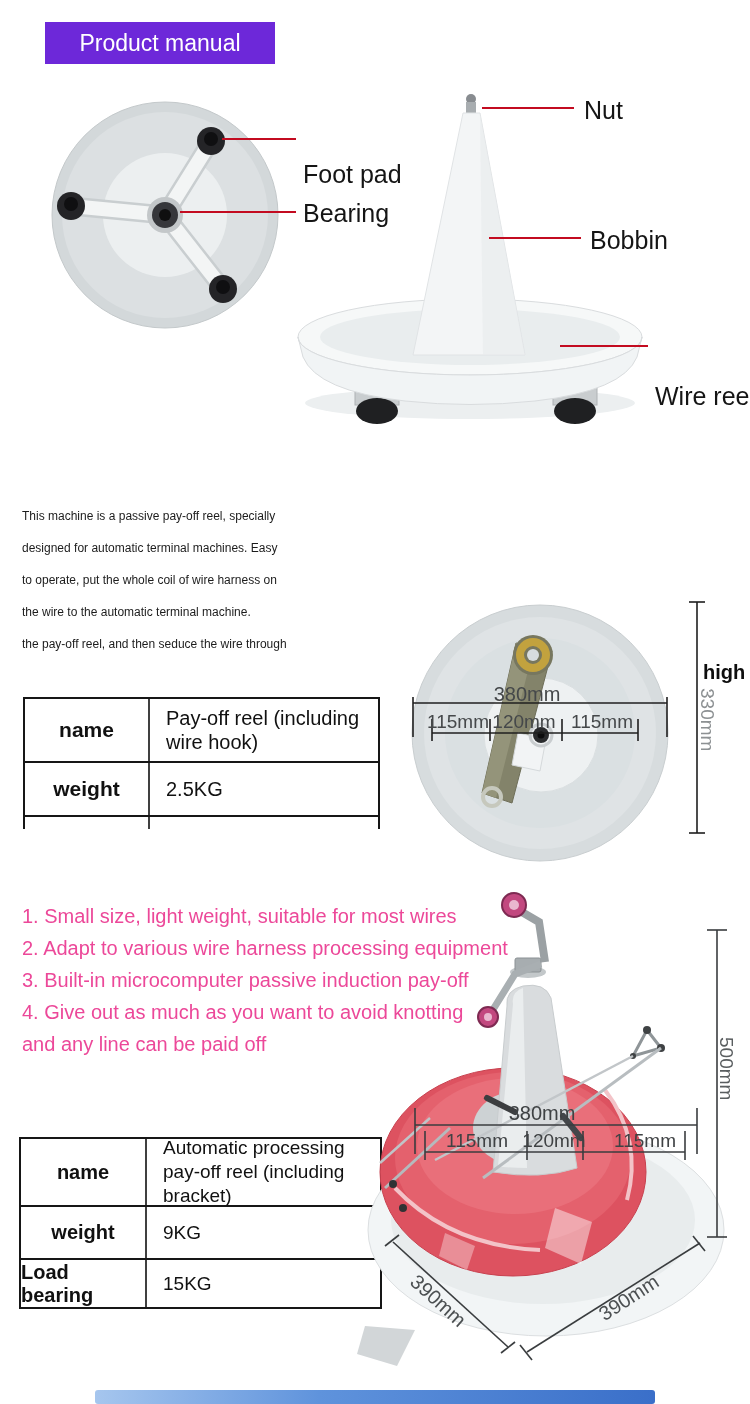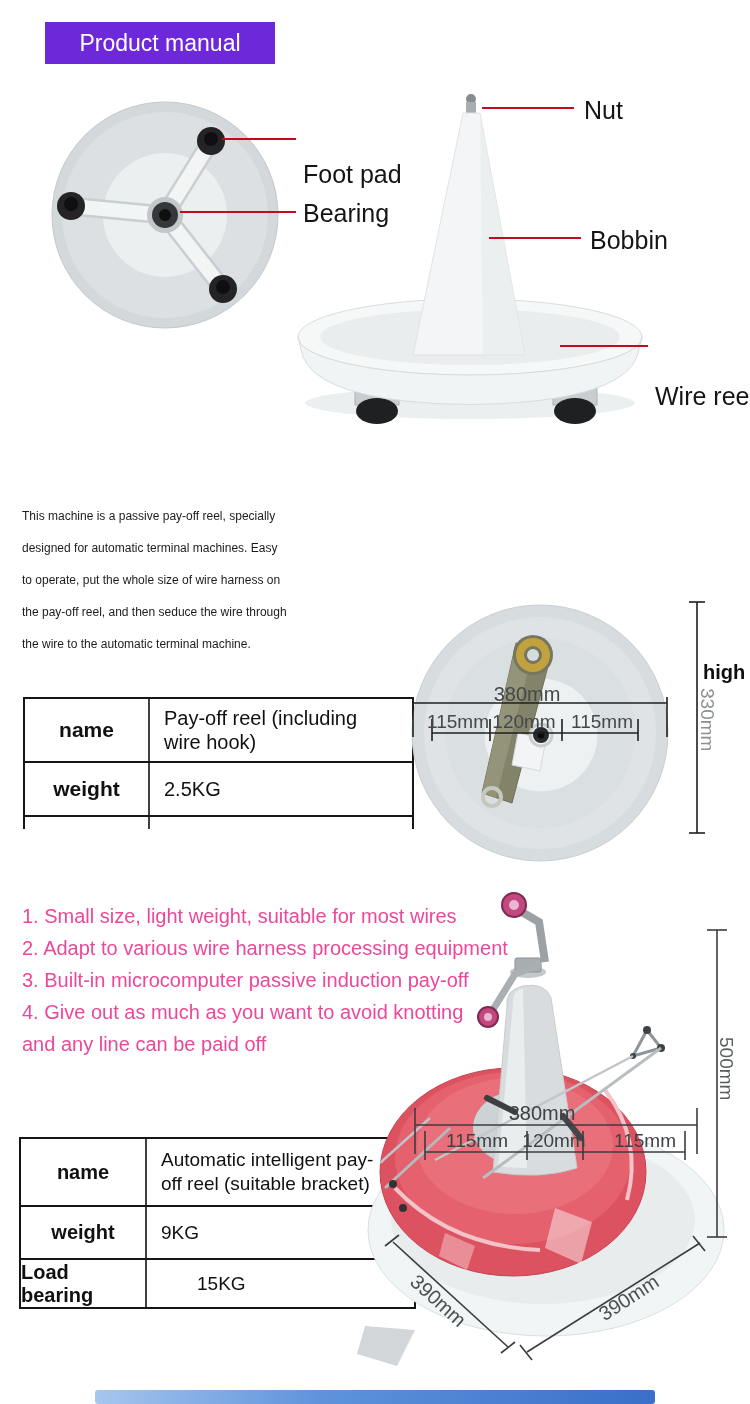--- a/index.html
+++ b/index.html
@@ -110,7 +110,7 @@
   <div class="abs" style="left:22px;top:500px;">
     <div class="para-line">This machine is a passive pay-off reel, specially</div>
     <div class="para-line">designed for automatic terminal machines. Easy</div>
-    <div class="para-line">to operate, put the whole size of wire harness on</div>
+    <div class="para-line">to operate, put the whole coil of wire harness on</div>
     <div class="para-line">the pay-off reel, and then seduce the wire through</div>
     <div class="para-line">the wire to the automatic terminal machine.</div>
   </div>

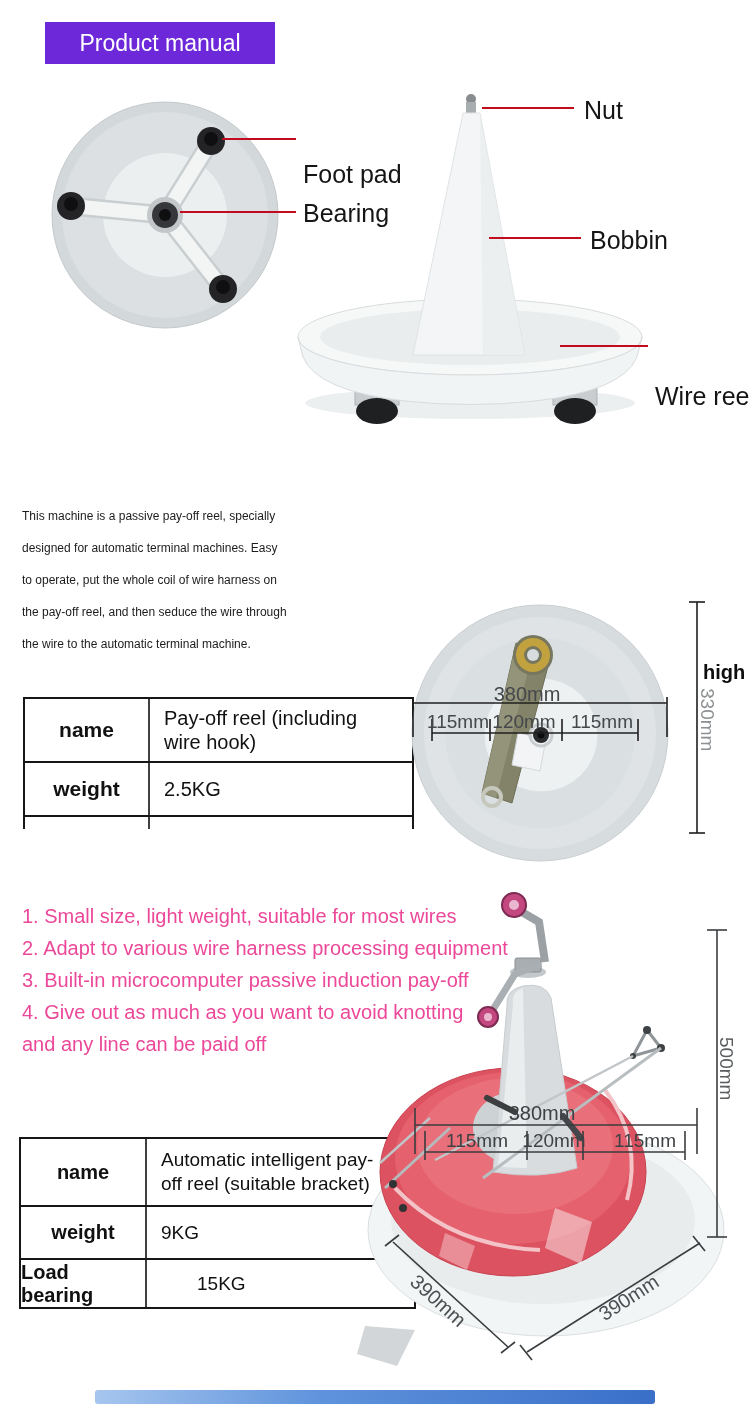--- a/index.html
+++ b/index.html
@@ -111,8 +111,8 @@
     <div class="para-line">This machine is a passive pay-off reel, specially</div>
     <div class="para-line">designed for automatic terminal machines. Easy</div>
     <div class="para-line">to operate, put the whole coil of wire harness on</div>
+    <div class="para-line">the wire to the automatic terminal machine.</div>
     <div class="para-line">the pay-off reel, and then seduce the wire through</div>
-    <div class="para-line">the wire to the automatic terminal machine.</div>
   </div>
 
   <div class="abs spec-table t1" style="left:23px;top:697px;">

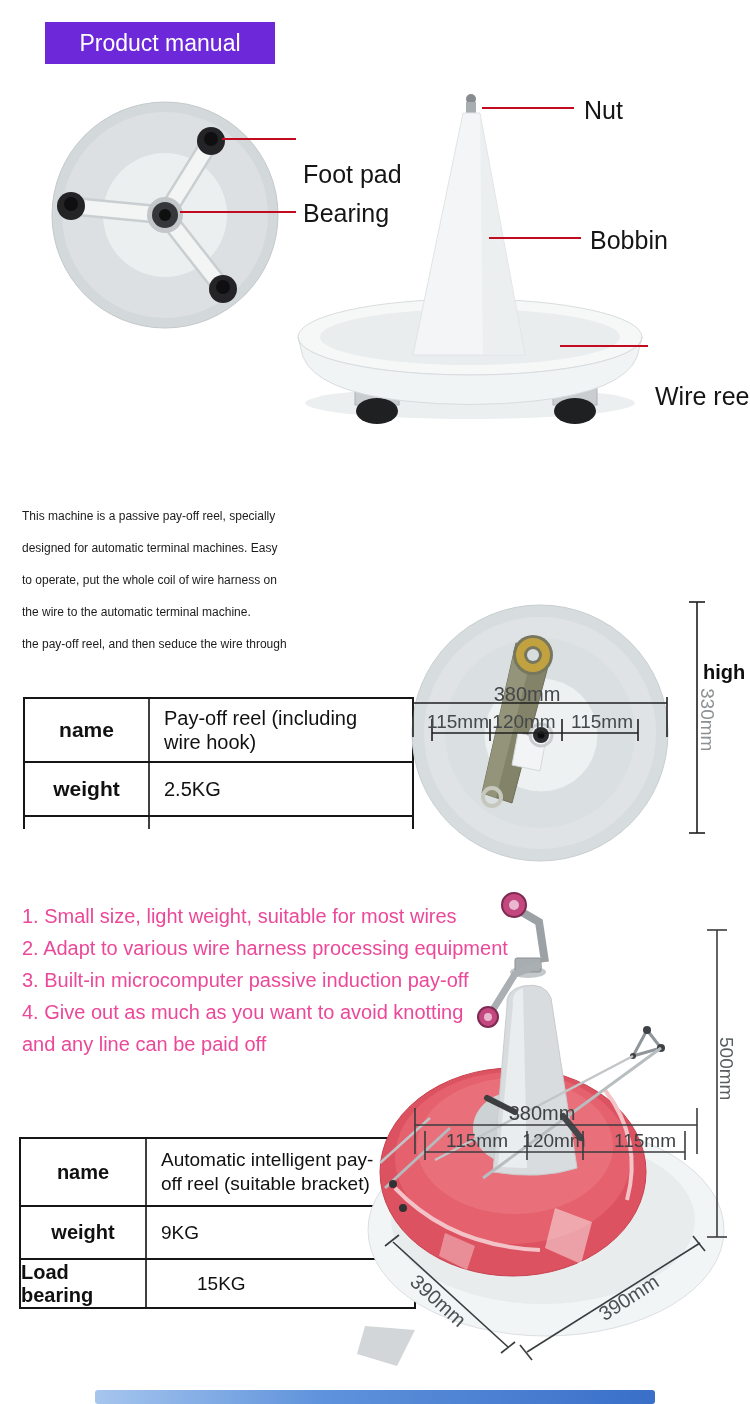--- a/index.html
+++ b/index.html
@@ -24,7 +24,7 @@
   .spec-row{display:flex;border-bottom:2px solid #161616;}
   .spec-row.no-bb{border-bottom:none;gap:36px;}
   .spec-label{display:flex;align-items:center;justify-content:center;font-weight:bold;border-right:2px solid #404040;}
-  .spec-value{display:flex;align-items:center;padding-left:14px;}
+  .spec-value{display:flex;align-items:center;padding-left:4px;margin-left:12px;}
   .t1 .spec-label{width:123px;font-size:21px;}
   .t1 .spec-value{width:212px;font-size:20px;line-height:24px;}
   .t2 .spec-label{width:124px;font-size:20px;}

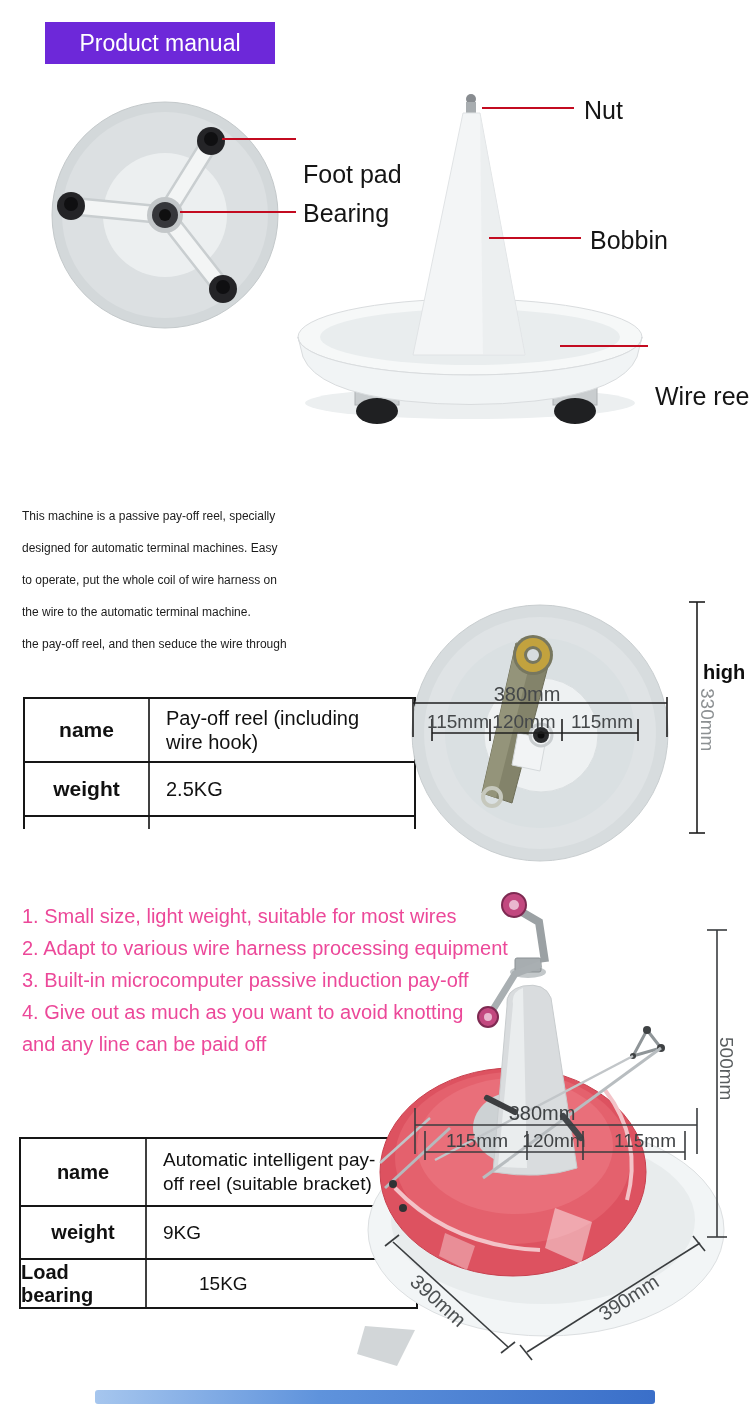--- a/index.html
+++ b/index.html
@@ -181,7 +181,7 @@
   <div class="abs spec-table t2" style="left:19px;top:1137px;border-bottom:2px solid #161616;">
     <div class="spec-row" style="height:66px;">
       <div class="spec-label">name</div>
-      <div class="spec-value">Automatic intelligent pay-off reel (suitable bracket)</div>
+      <div class="spec-value">Automatic processing pay-off reel (including bracket)</div>
     </div>
     <div class="spec-row" style="height:51px;">
       <div class="spec-label">weight</div>

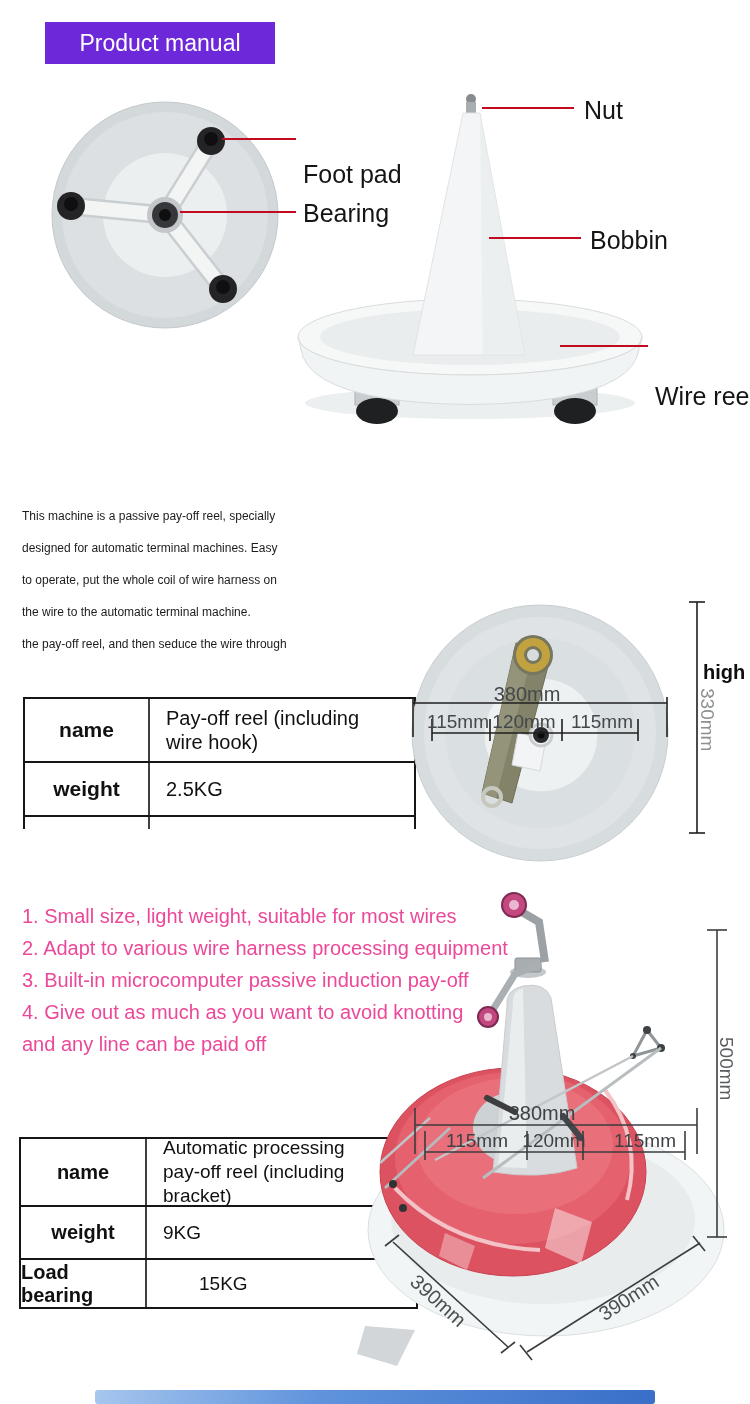--- a/index.html
+++ b/index.html
@@ -22,7 +22,7 @@
   
   .spec-table{border-top:2px solid #161616;border-left:2px solid #161616;border-right:2px solid #161616;background:#fff;}
   .spec-row{display:flex;border-bottom:2px solid #161616;}
-  .spec-row.no-bb{border-bottom:none;gap:36px;}
+  .spec-row.no-bb{border-bottom:none;}
   .spec-label{display:flex;align-items:center;justify-content:center;font-weight:bold;border-right:2px solid #404040;}
   .spec-value{display:flex;align-items:center;padding-left:4px;margin-left:12px;}
   .t1 .spec-label{width:123px;font-size:21px;}

